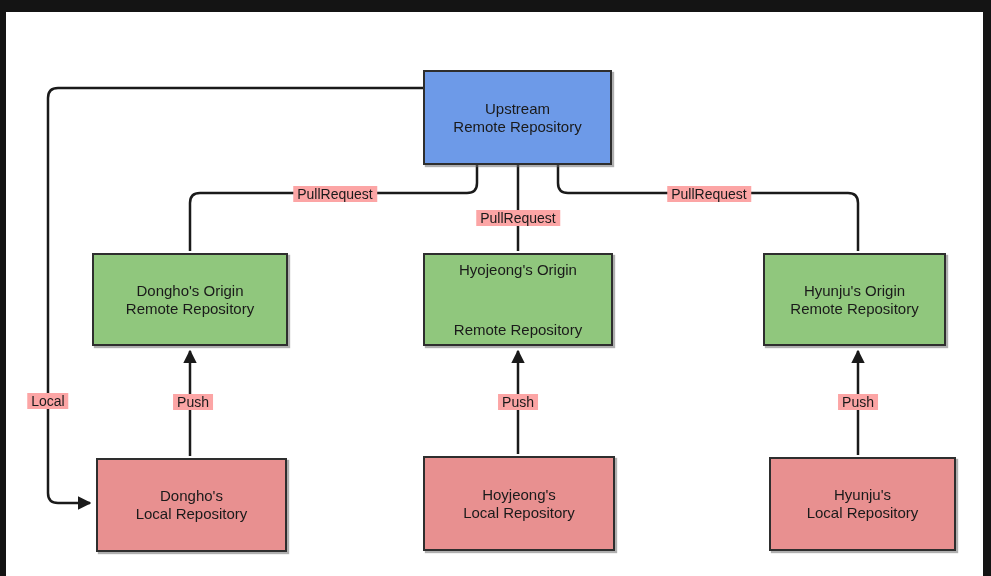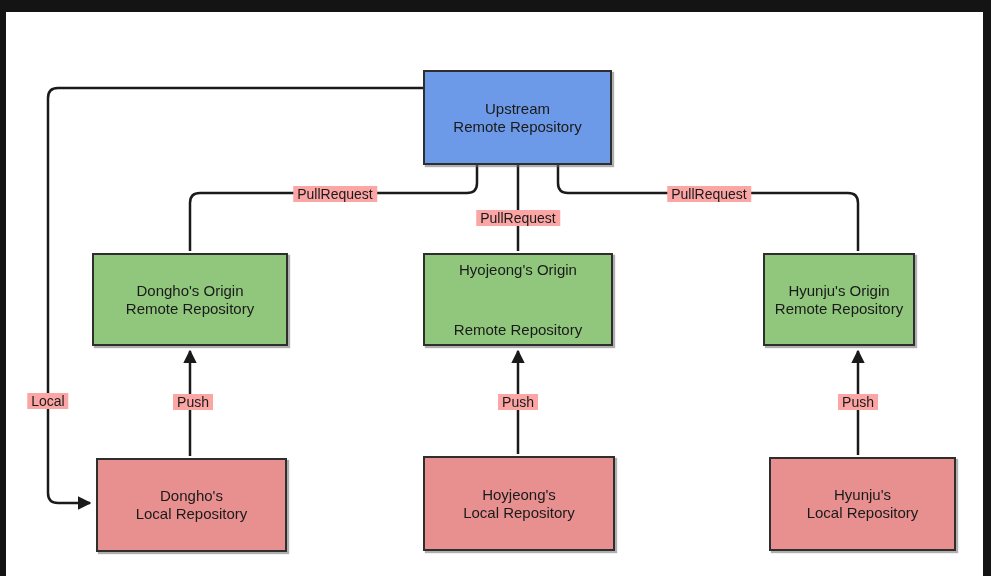--- a/index.html
+++ b/index.html
@@ -30,7 +30,7 @@
   #upstream      {left:423px;top:41px; width:189px;height:95px;margin-top:29px;}
   #origin-dongho {left:92px; top:253px;width:196px;height:93px;}
   #origin-hyojeong{left:423px;top:253px;width:190px;height:93px;gap:42px;}
-  #origin-hyunju {left:763px;top:253px;width:152px;height:93px;}
+  #origin-hyunju {left:763px;top:253px;width:183px;height:93px;}
   #local-dongho  {left:96px; top:458px;width:191px;height:94px;}
   #local-hoyjeong{left:423px;top:456px;width:192px;height:95px;}
   #local-hyunju  {left:762px;top:457px;width:187px;height:94px;margin-left:7px;}

